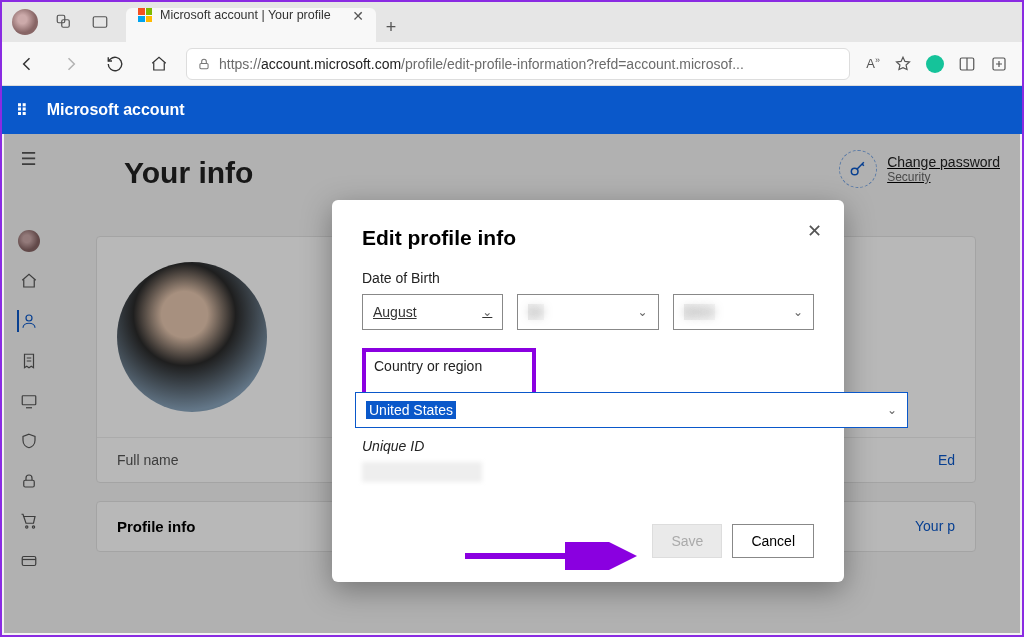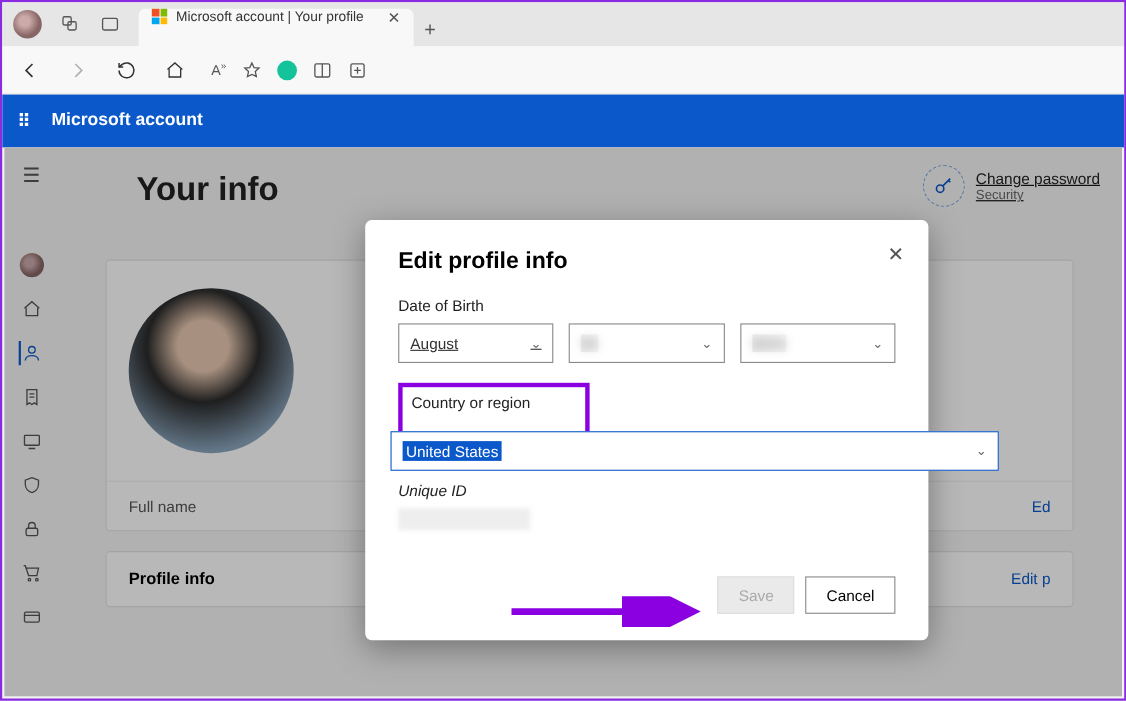--- a/index.html
+++ b/index.html
@@ -132,6 +132,13 @@
         <path d="M5 10v10h14V10"></path>
       </svg>
   </div>
+  <div class="urlbox">
+    <svg width="14" height="14" viewBox="0 0 24 24" fill="none" stroke="#777" stroke-width="1.8">
+        <rect x="5" y="11" width="14" height="9" rx="2"></rect>
+        <path d="M8 11V8a4 4 0 0 1 8 0v3"></path>
+      </svg>
+    <span>https://<span class="host">account.microsoft.com</span><span>/profile/edit-profile-information?refd=account.microsof...</span></span>
+  </div>
   <div class="addr-right">
     <span style="font-size:13px;">A<sup style="font-size:9px;">»</sup></span>
     <span>

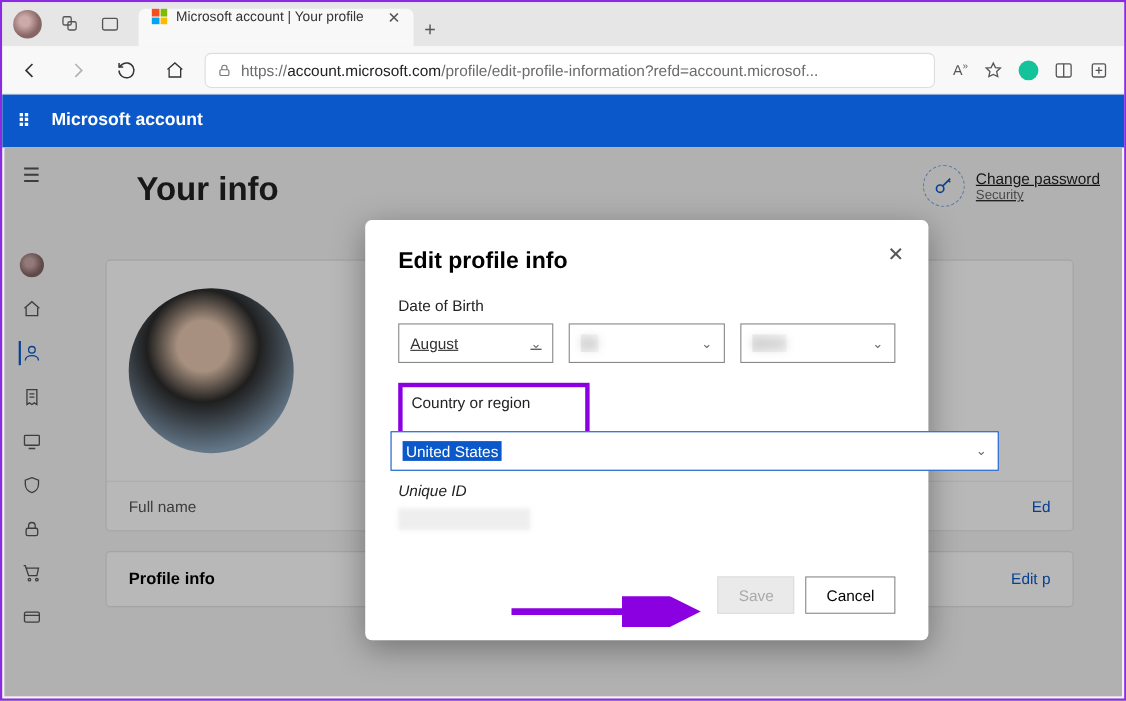--- a/index.html
+++ b/index.html
@@ -253,7 +253,7 @@
 
     <div class="card2">
       <span class="pt">Profile info</span>
-      <span class="link">Edit p</span>
+      <span class="link">Your p</span>
     </div>
   </div>
 </div>

